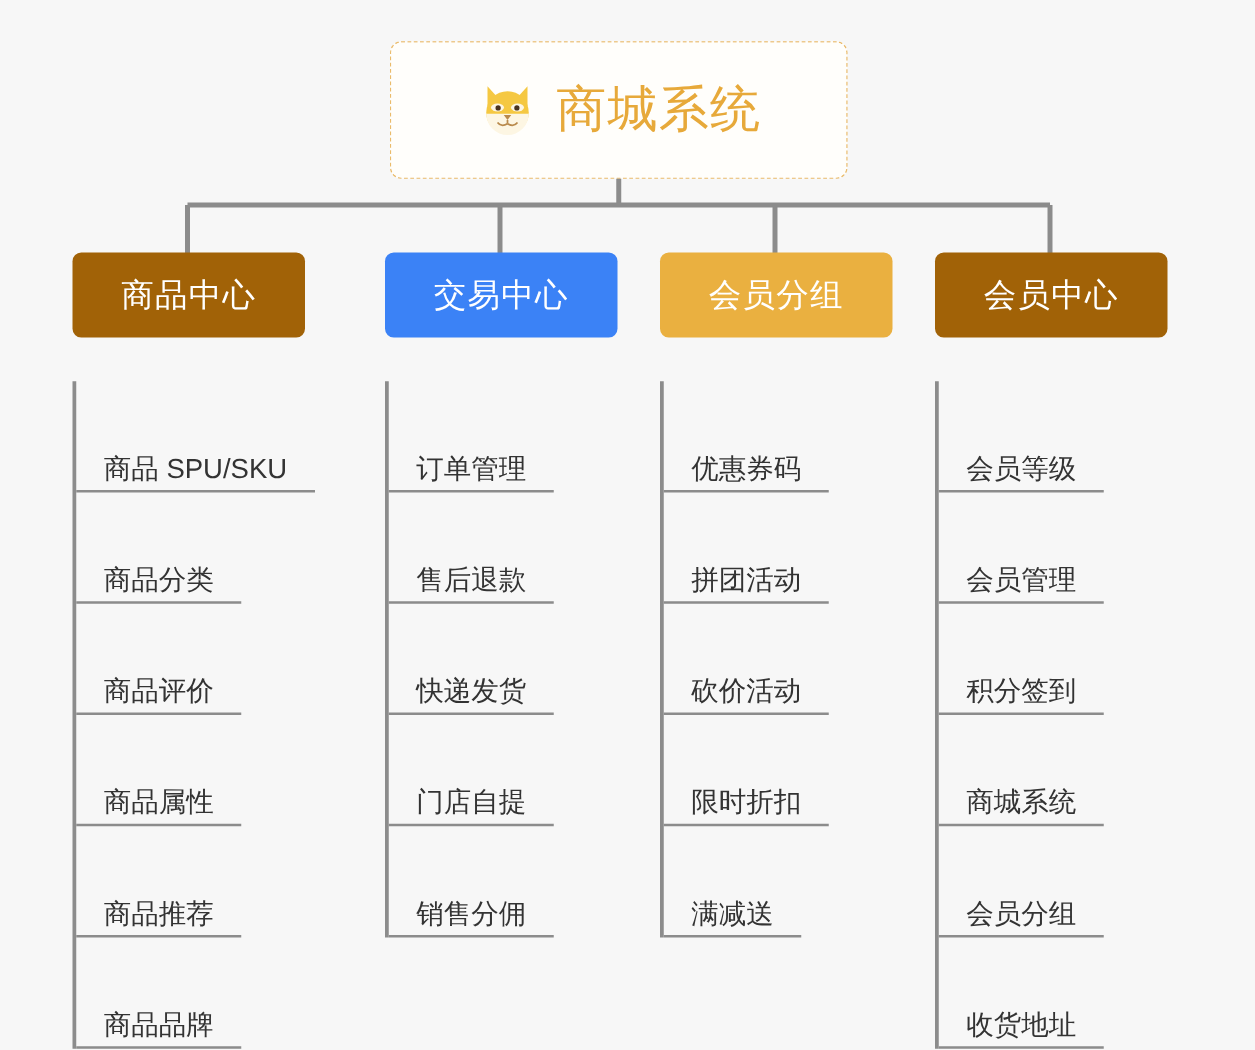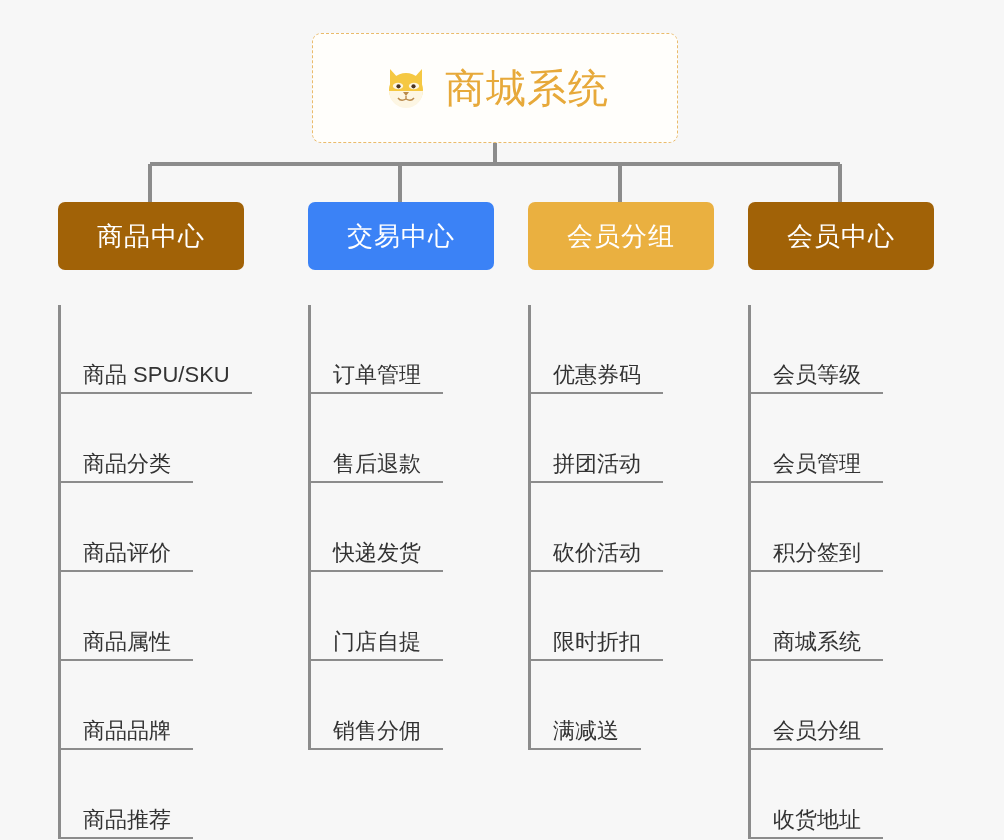--- a/index.html
+++ b/index.html
@@ -164,10 +164,10 @@
             <span class="leaf-inner">商品属性</span>
           </div>
         <div class="leaf-item">
+            <span class="leaf-inner">商品推荐</span>
+          </div>
+        <div class="leaf-item">
             <span class="leaf-inner">商品品牌</span>
-          </div>
-        <div class="leaf-item">
-            <span class="leaf-inner">商品推荐</span>
           </div>
       </div>
     </div>

